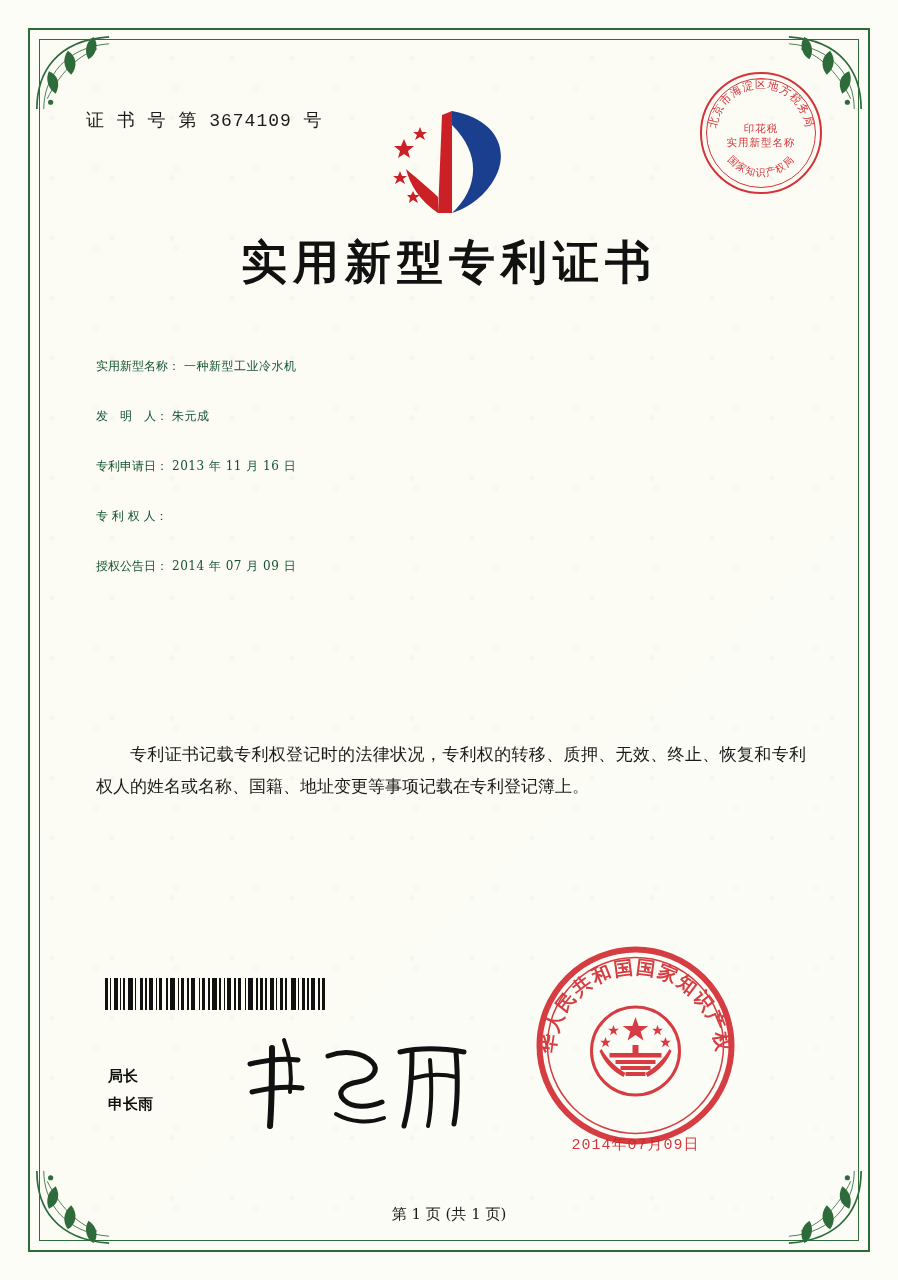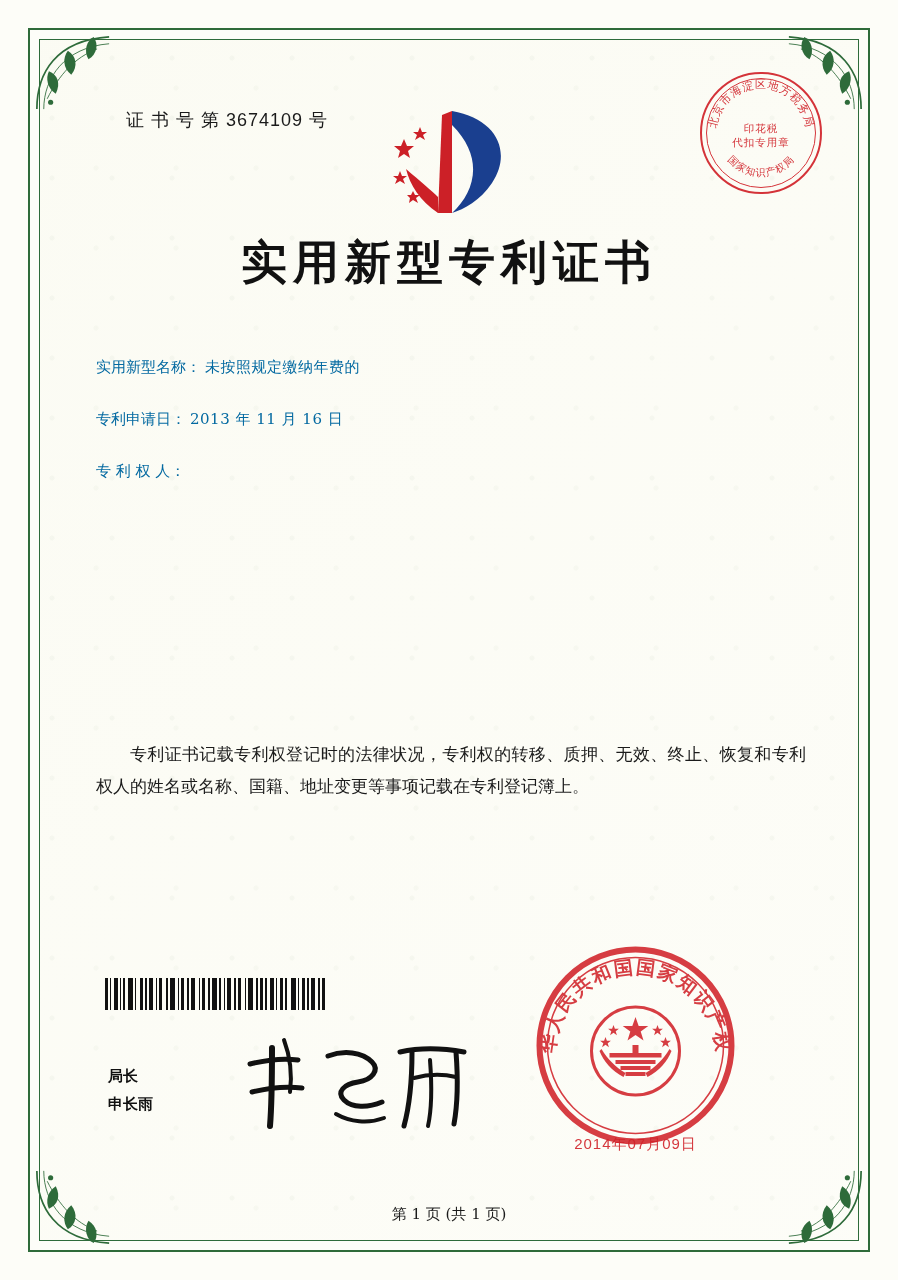--- a/index.html
+++ b/index.html
@@ -44,9 +44,8 @@
   .cert-no{
     position:absolute;left:86px;top:108px;
     font-size:18px;color:#1a1a1a;letter-spacing:1px;
-    font-family:Liberation Sans, sans-serif;
+    font-family:Liberation Mono, monospace;
     white-space:nowrap;
-    margin-left:40px;
   }
 
   .logo{position:absolute;left:380px;top:105px;width:140px;height:115px;}

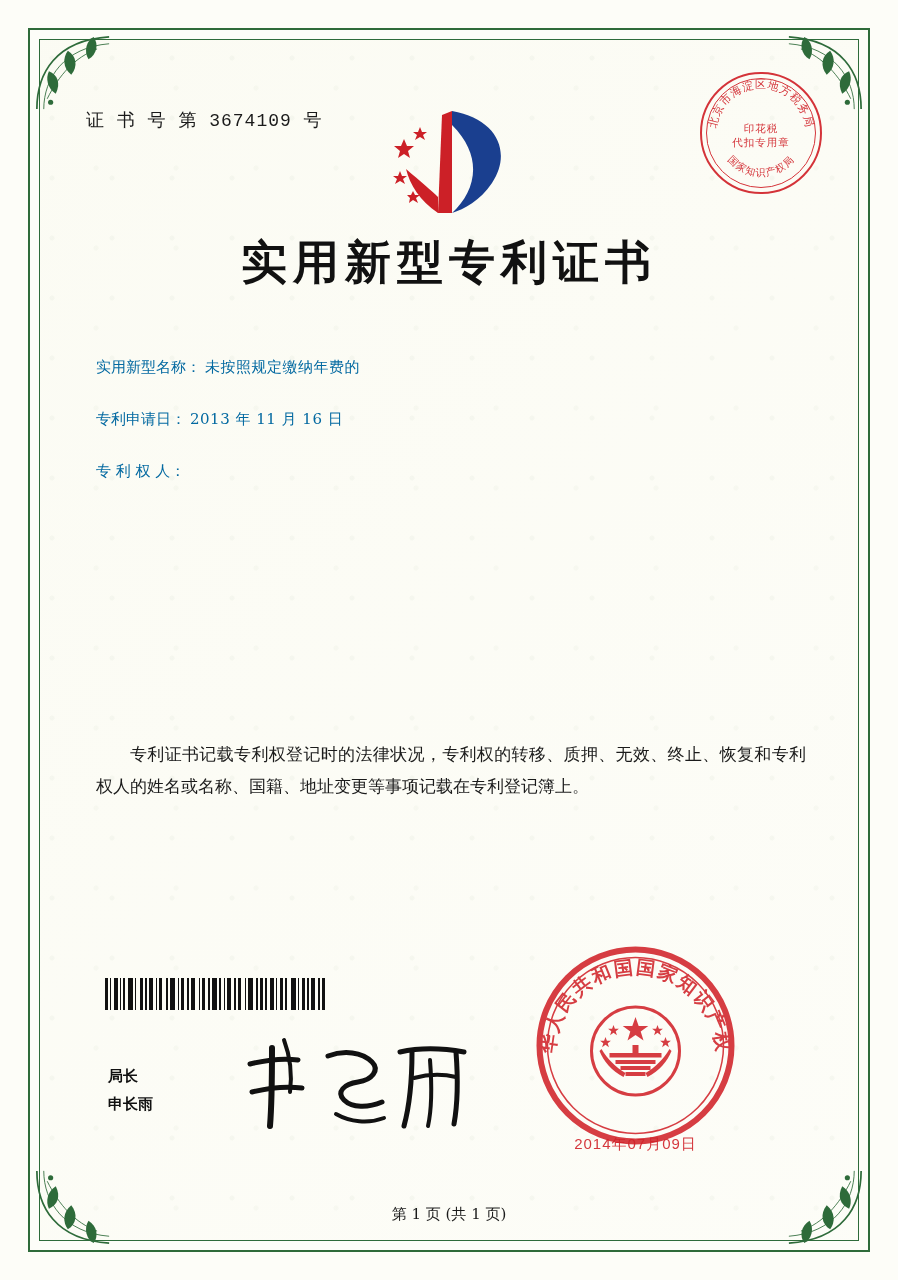--- a/index.html
+++ b/index.html
@@ -220,7 +220,7 @@
     </div>
     <div class="mid">
       <div>印花税</div>
-      <div>代扣专用章</div>
+      <div>实用新型名称</div>
     </div>
   </div>
 

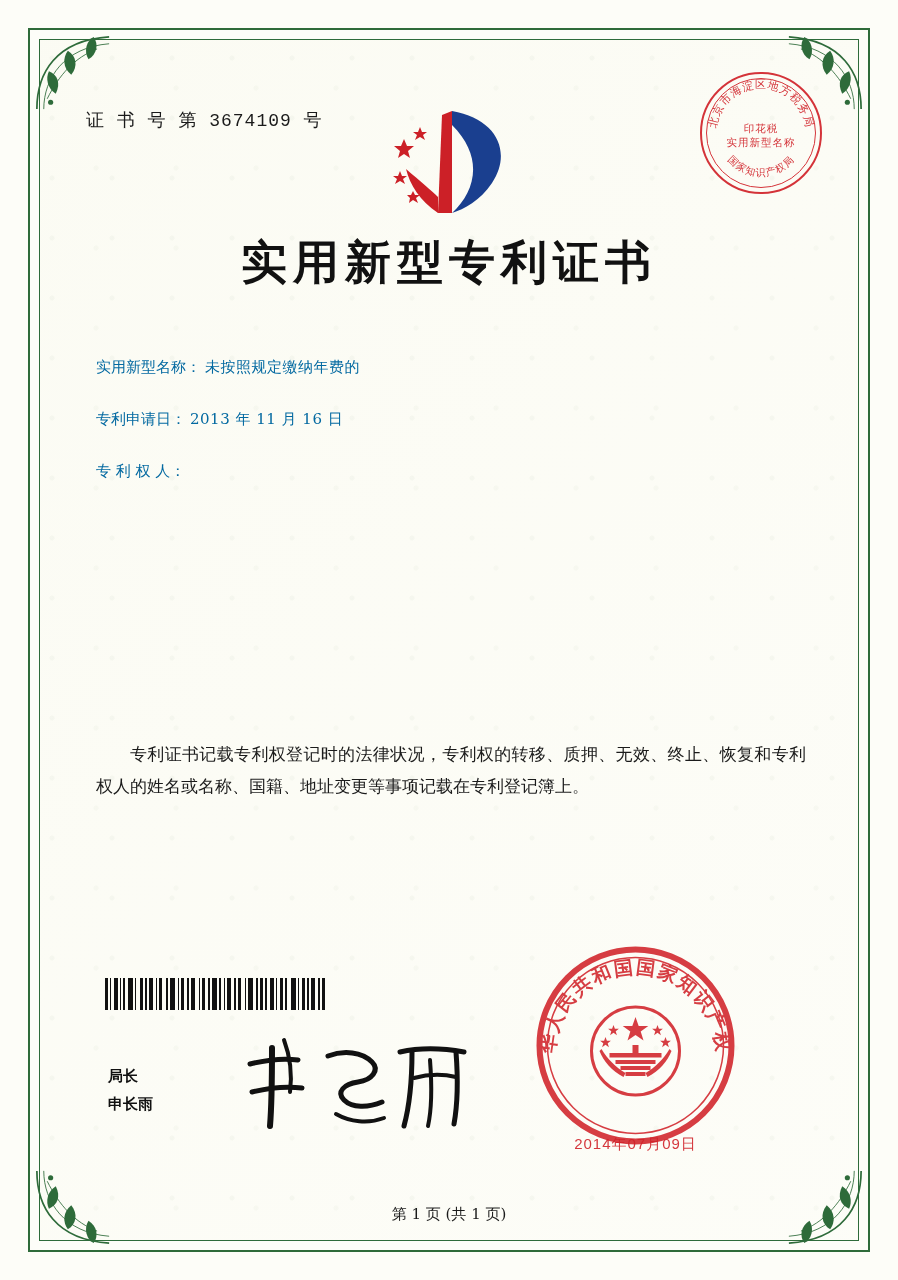--- a/index.html
+++ b/index.html
@@ -82,7 +82,7 @@
   }
   .field{
     display:flex;align-items:flex-start;margin-bottom:33px;
-    font-size:15px;color:#0369a1;
+    font-size:12px;color:#14532d;
     font-family:"DejaVu Serif","Liberation Serif",serif;
   }
   .field .lab{white-space:nowrap;}

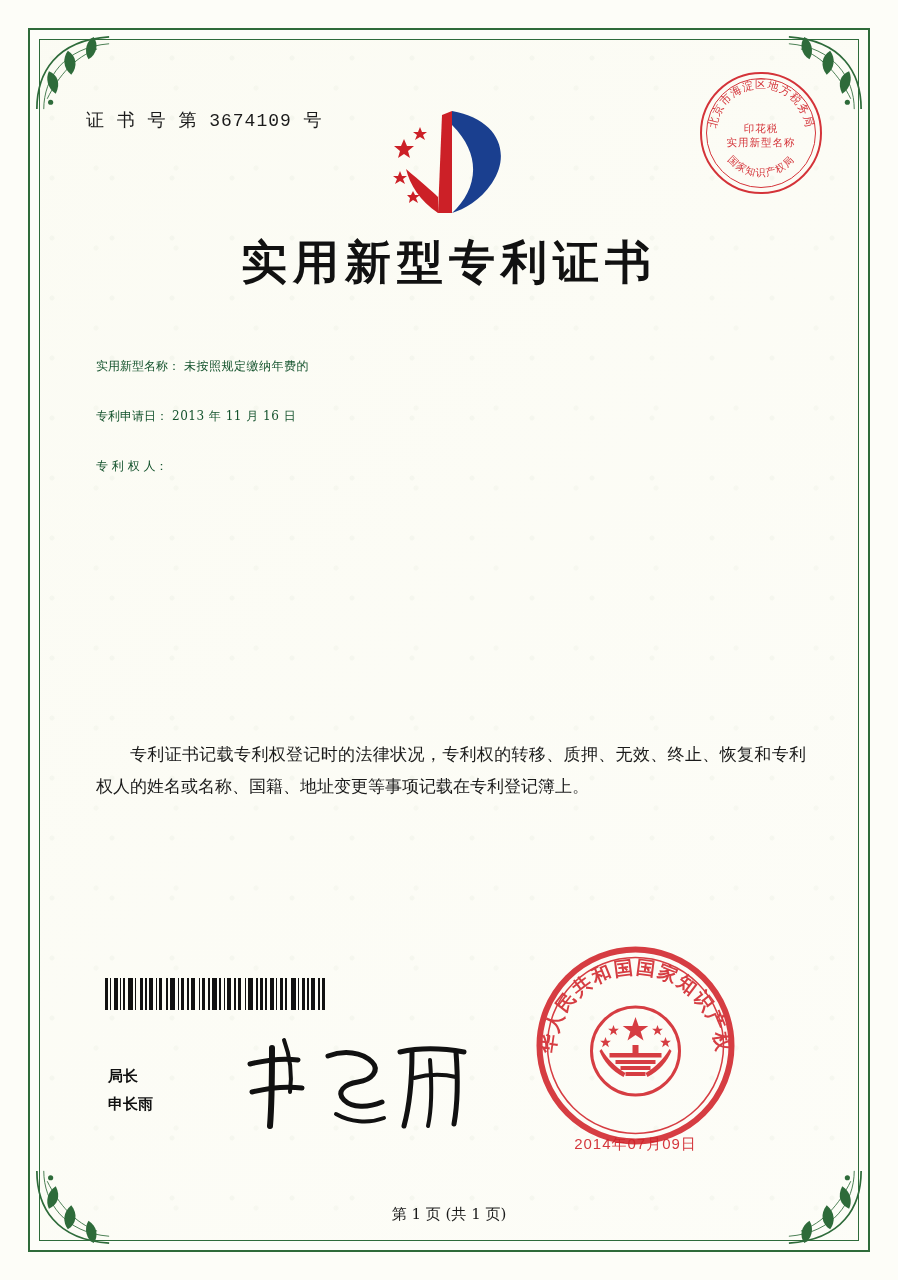--- a/index.html
+++ b/index.html
@@ -229,7 +229,7 @@
   <div class="fields">
     <div class="field">
       <span class="lab">实用新型名称：</span>
-      <span class="val">未按照规定缴纳年费的</span>
+      <span class="val">一种新型工业冷水机</span>
     </div>
     <div class="field">
       <span class="lab">专利申请日：</span>

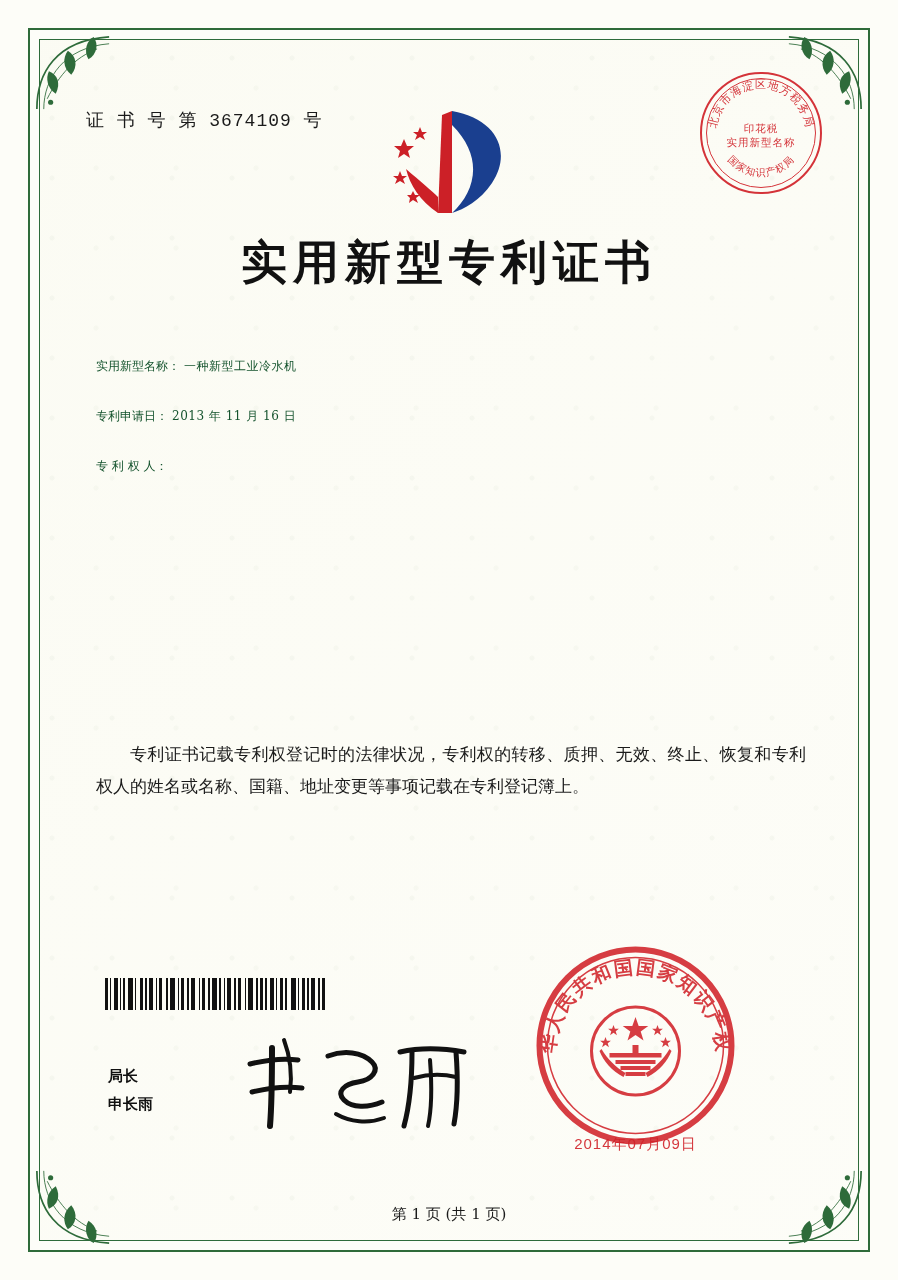--- a/index.html
+++ b/index.html
@@ -230,6 +230,10 @@
     <div class="field">
       <span class="lab">实用新型名称：</span>
       <span class="val">一种新型工业冷水机</span>
+    </div>
+    <div class="field">
+      <span class="lab">发　明　人：</span>
+      <span class="val">朱元成</span>
     </div>
     <div class="field">
       <span class="lab">专利申请日：</span>

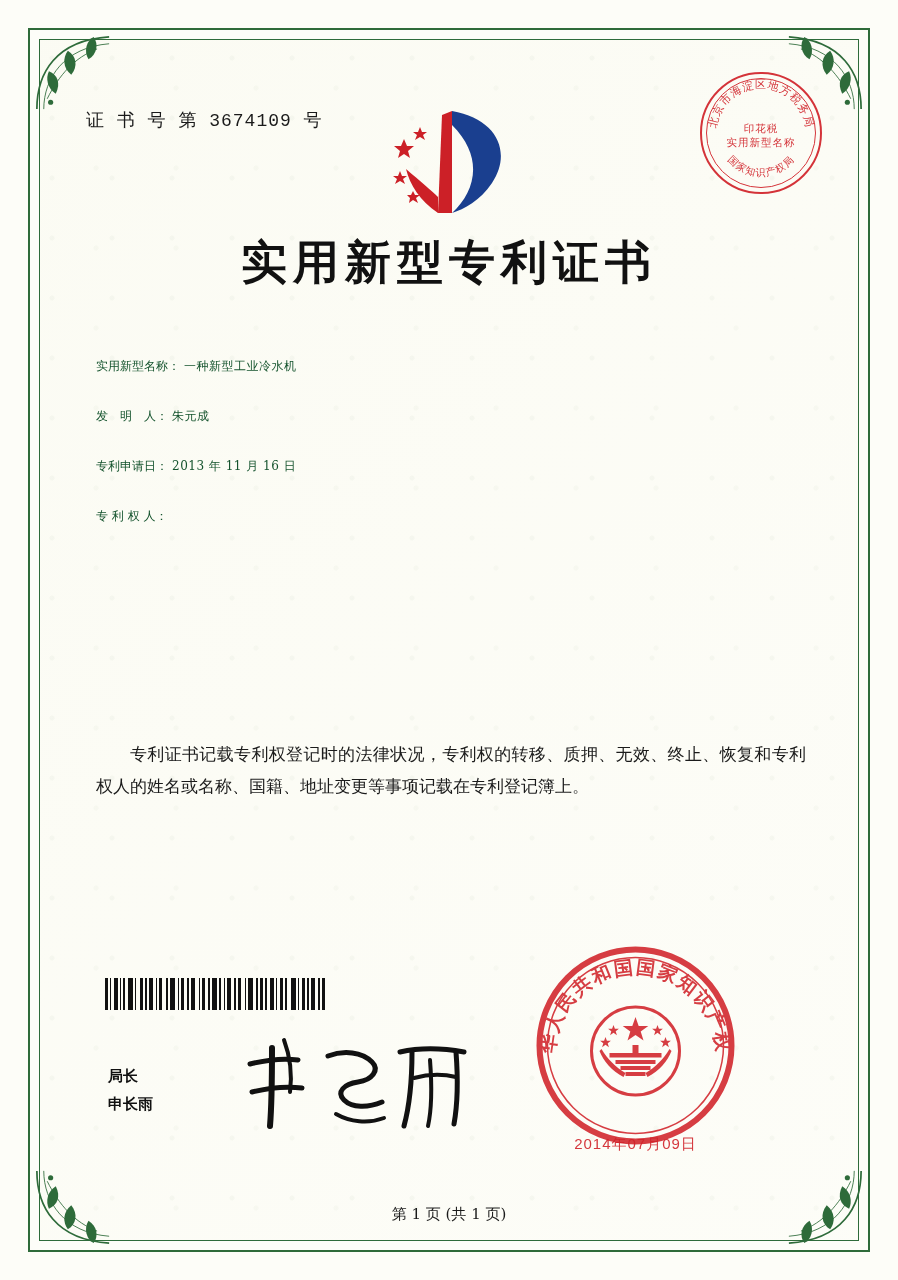--- a/index.html
+++ b/index.html
@@ -241,6 +241,10 @@
     </div>
     <div class="field">
       <span class="lab">专 利 权 人：</span>
+    </div>
+    <div class="field">
+      <span class="lab">授权公告日：</span>
+      <span class="val">2014 年 07 月 09 日</span>
     </div>
   </div>
 

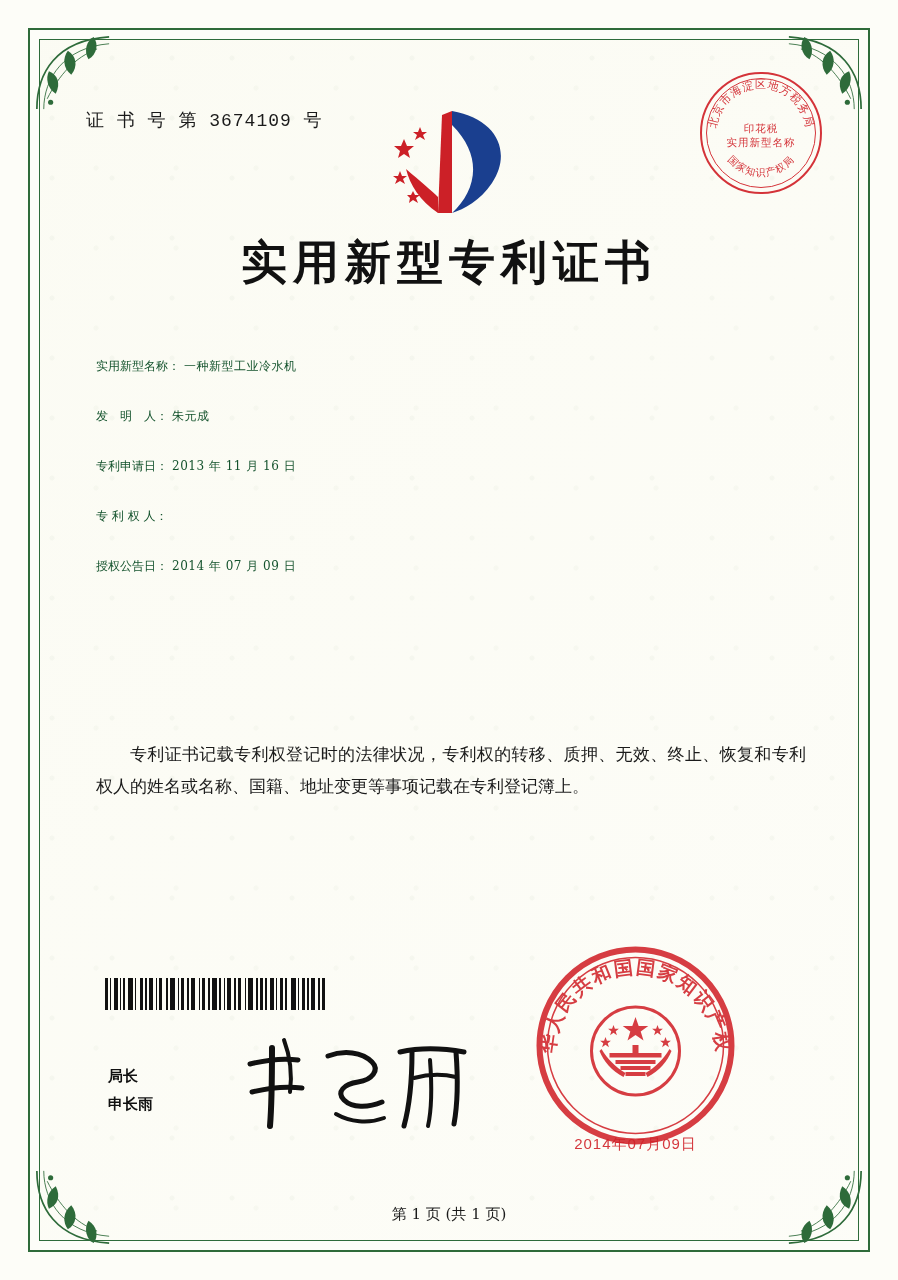--- a/index.html
+++ b/index.html
@@ -122,7 +122,7 @@
   .seal-date{
     position:absolute;right:155px;bottom:126px;width:215px;text-align:center;
     color:#d1232a;font-size:15px;letter-spacing:1px;opacity:.9;
-    font-family:Liberation Sans, sans-serif;
+    font-family:Liberation Mono, monospace;
   }
 
   

